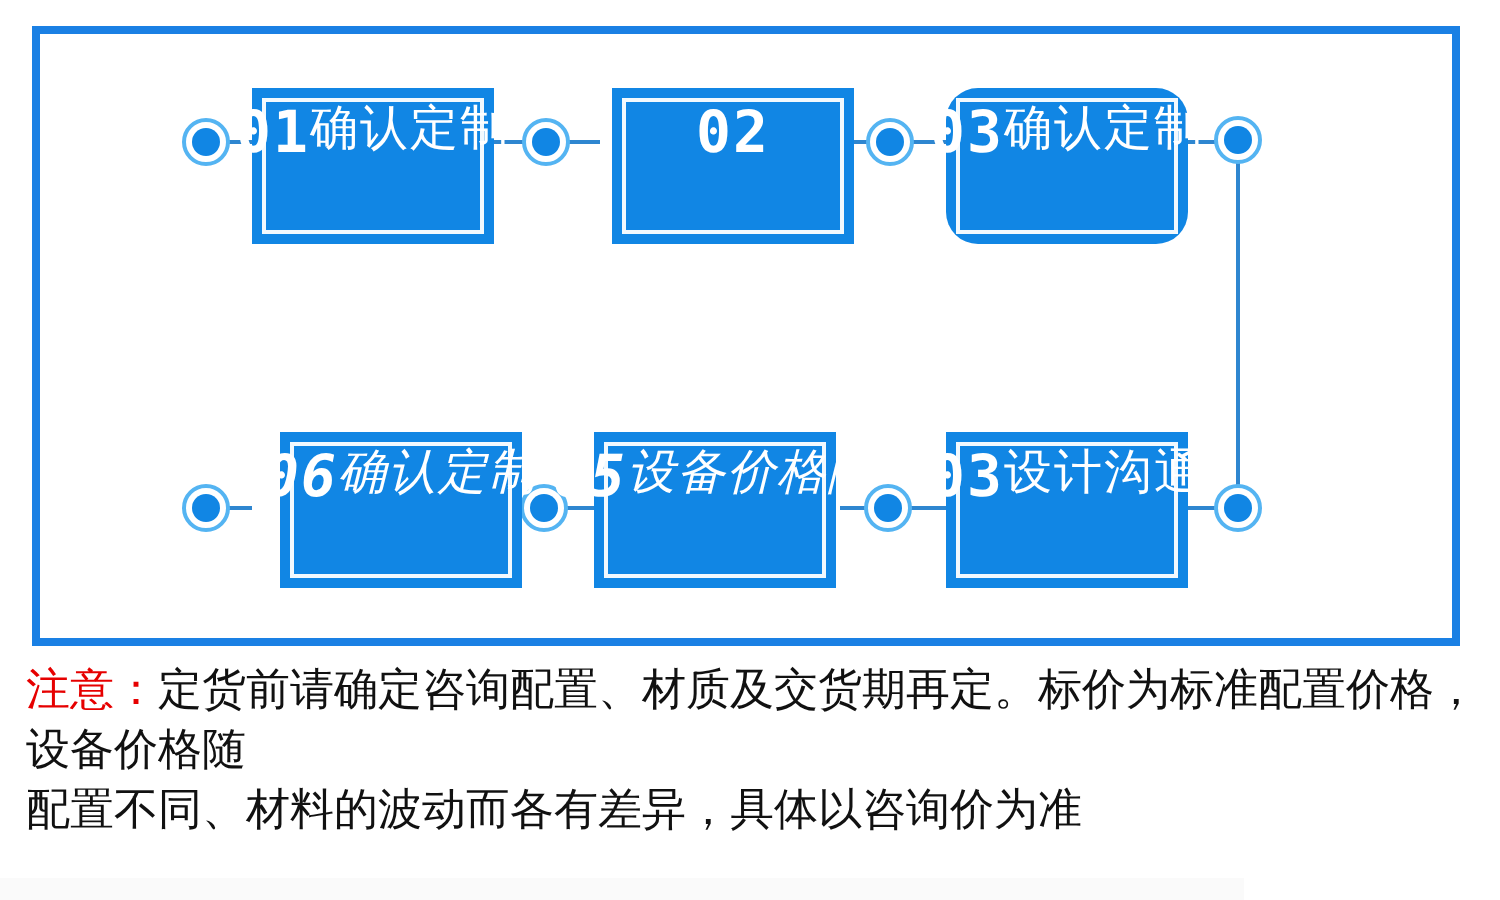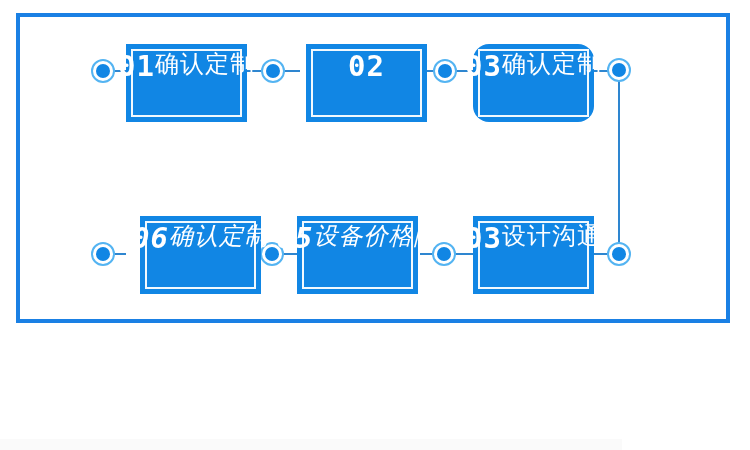--- a/index.html
+++ b/index.html
@@ -186,6 +186,10 @@
     </div>
   </div>
 
+  <div class="note">
+    <p><span class="warn">注意：</span><span>定货前请确定咨询配置、材质及交货期再定。标价为标准配置价格，设备价格随</span></p>
+    <p>配置不同、材料的波动而各有差异，具体以咨询价为准</p>
+  </div>
 
   <div class="bottom-strip"></div>
 

